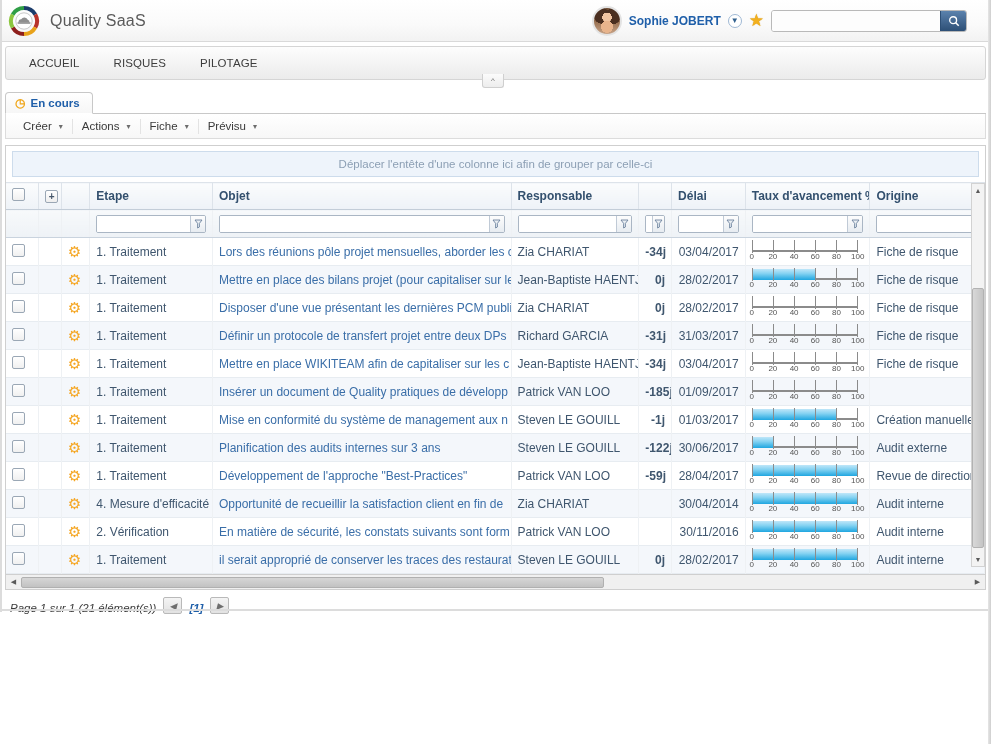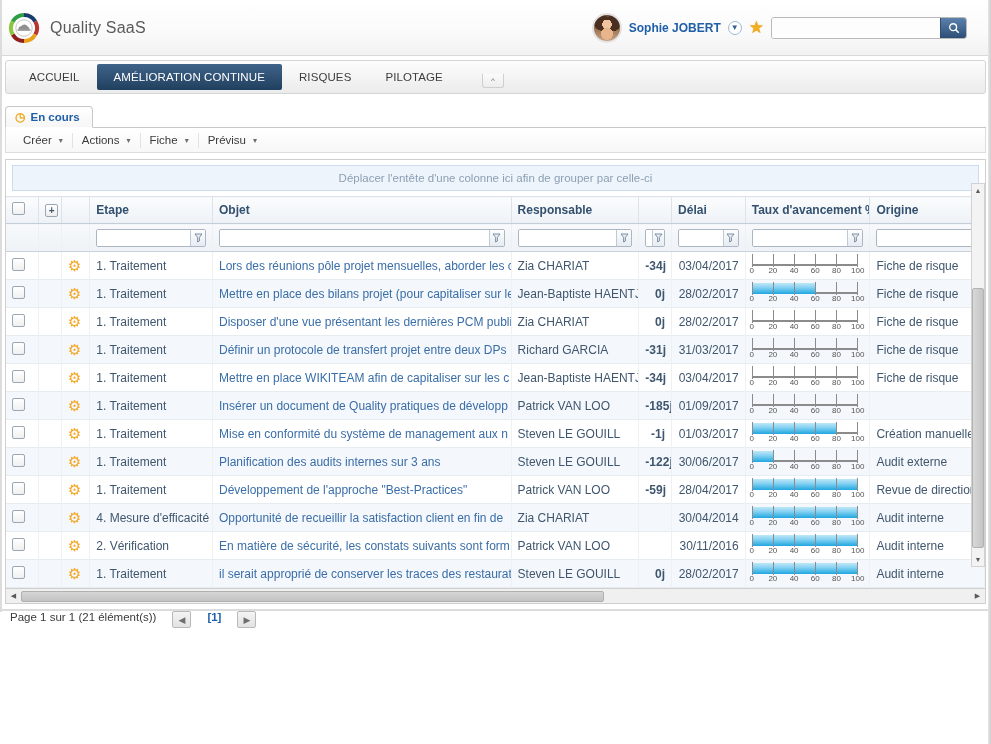--- a/index.html
+++ b/index.html
@@ -21,7 +21,7 @@
   
   .header {
     position: relative;
-    height: 56px;
+    height: 42px;
     background: linear-gradient(to bottom, #ffffff 0%, #fafafa 60%, #f2f2f2 100%);
     border-bottom: 1px solid #d9d9d9;
     display: flex;

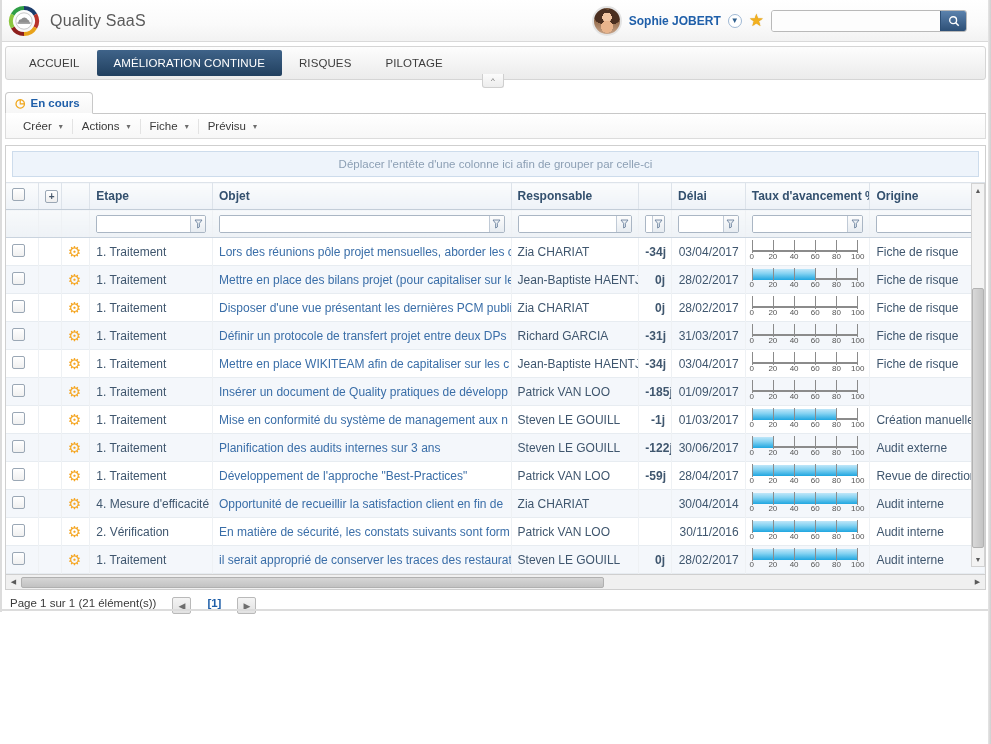--- a/index.html
+++ b/index.html
@@ -416,7 +416,6 @@
 
   <div class="navbar">
     <div class="nav-item">ACCUEIL</div>
-    <div class="nav-item active">AMÉLIORATION CONTINUE</div>
     <div class="nav-item">RISQUES</div>
     <div class="nav-item">PILOTAGE</div>
   </div>

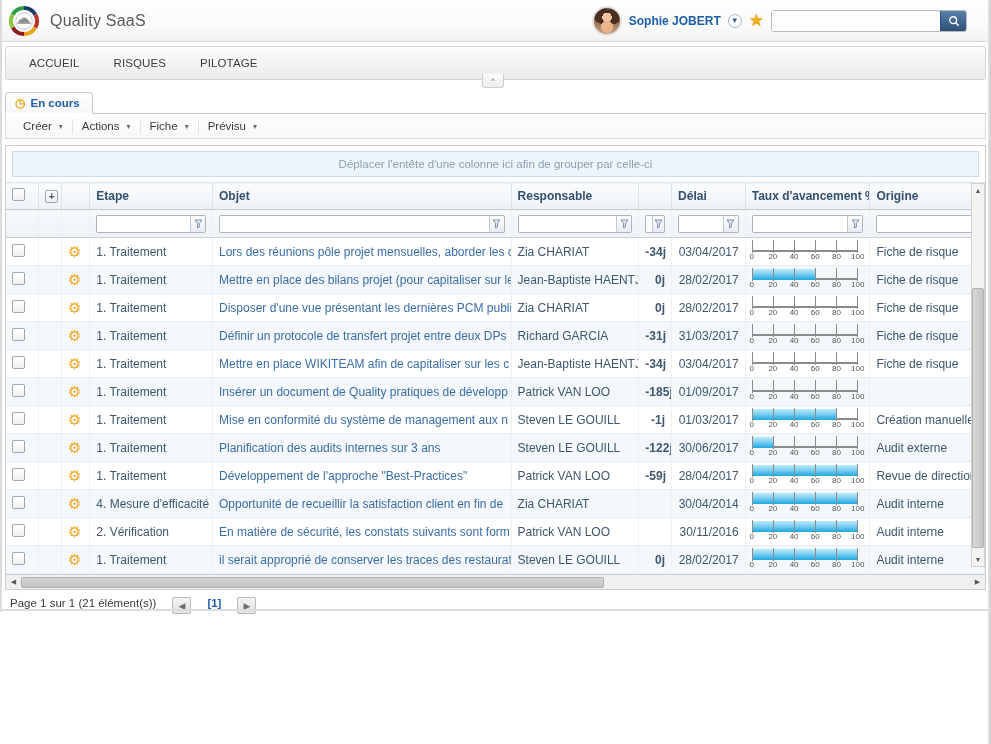--- a/index.html
+++ b/index.html
@@ -344,8 +344,8 @@
   
   .pager {
     margin: 7px 5px 0 10px;
-    display: flex; align-items: flex-start; gap: 16px;
-    font-size: 11.5px; color: #3a3a3a;
+    display: flex; align-items: flex-end; gap: 7px;
+    font-size: 11.5px; color: #3a3a3a; font-style: italic;
   }
   .pg-btn {
     width: 19px; height: 17px;

